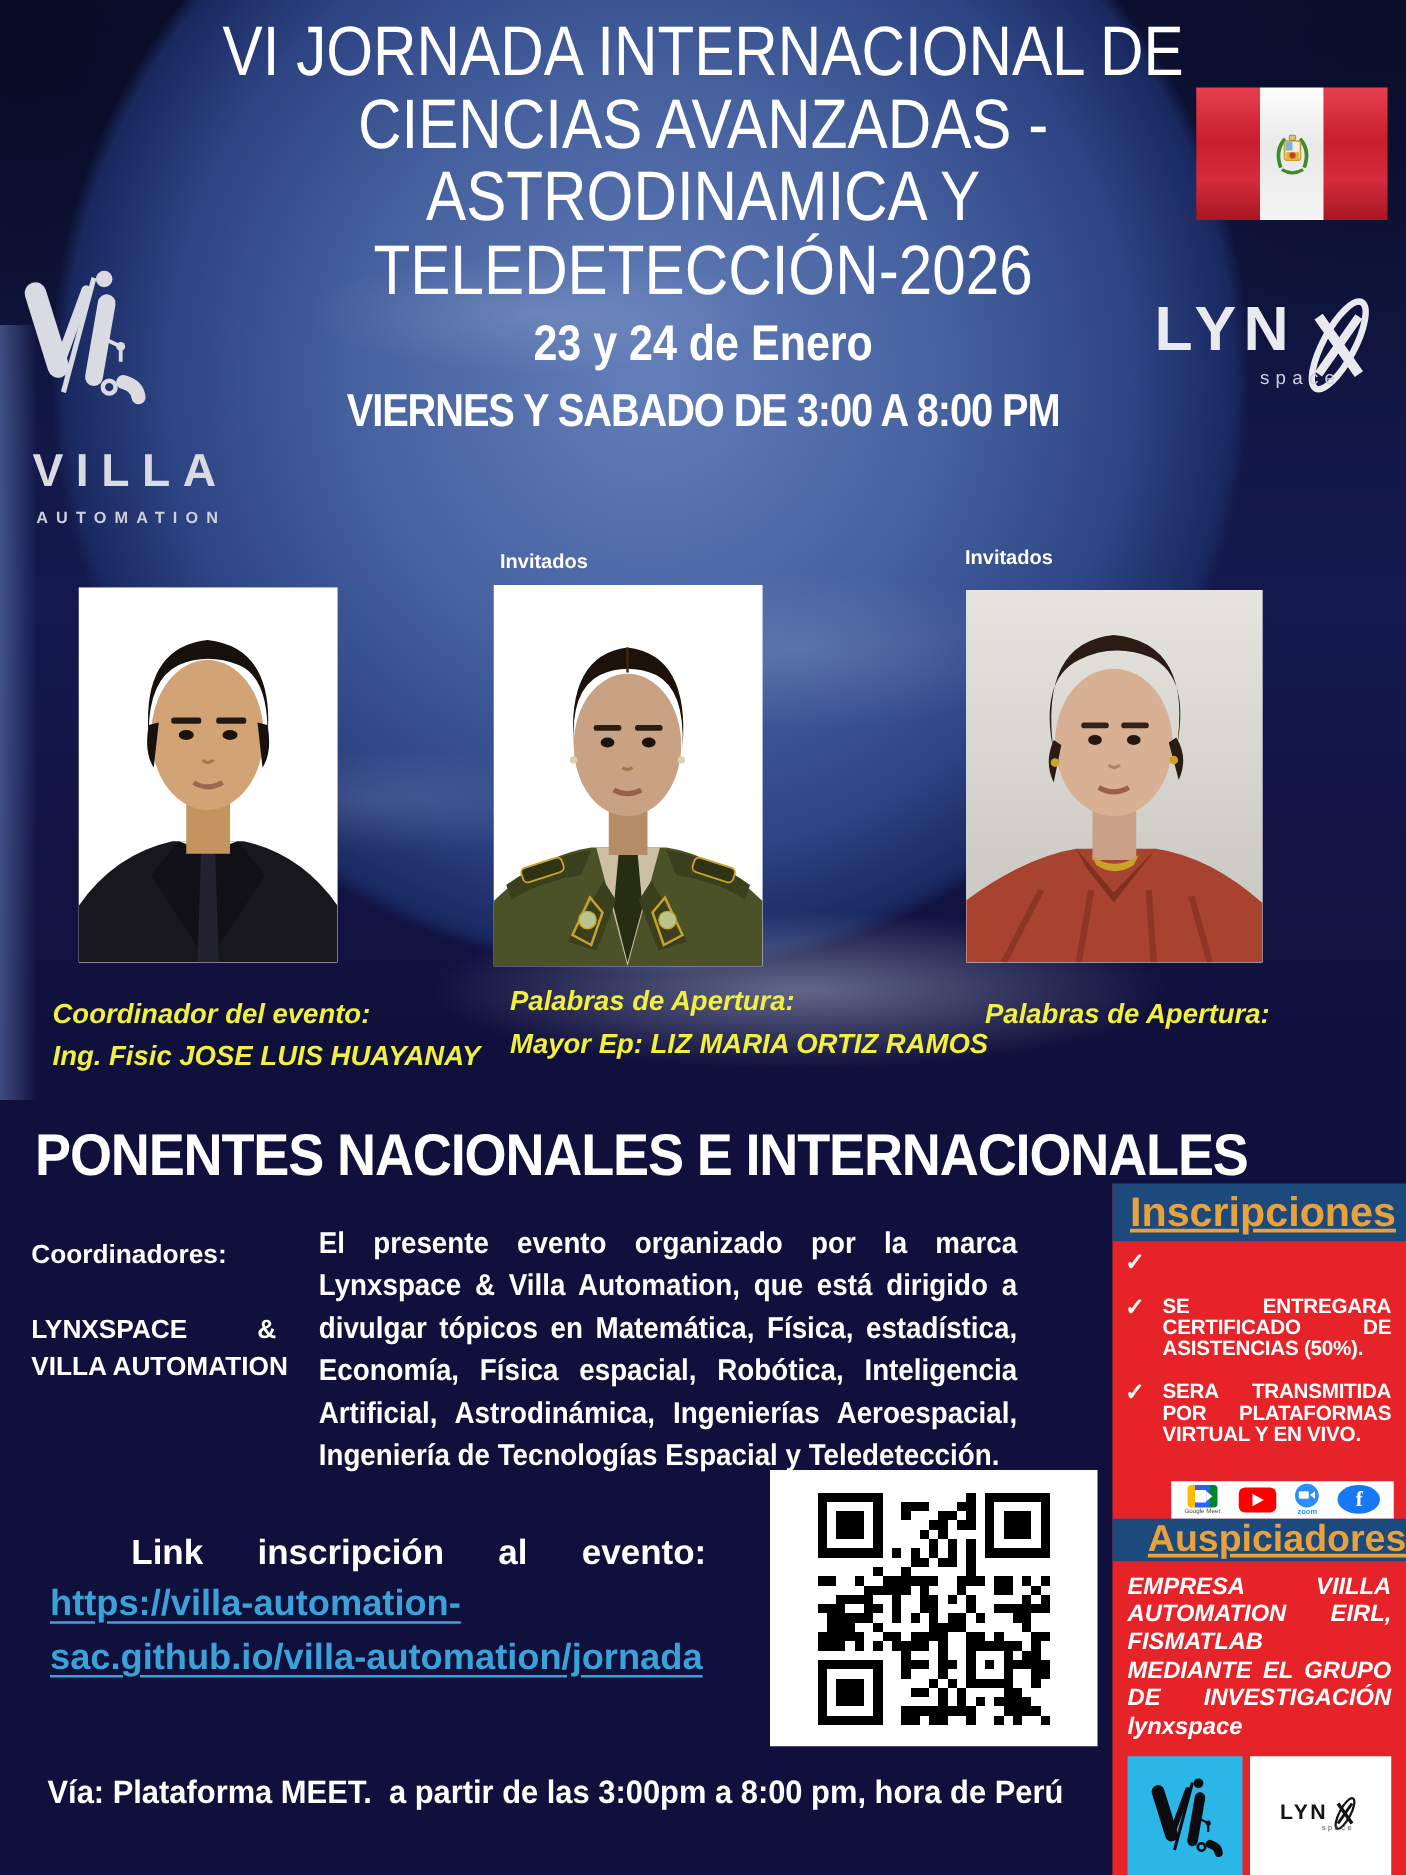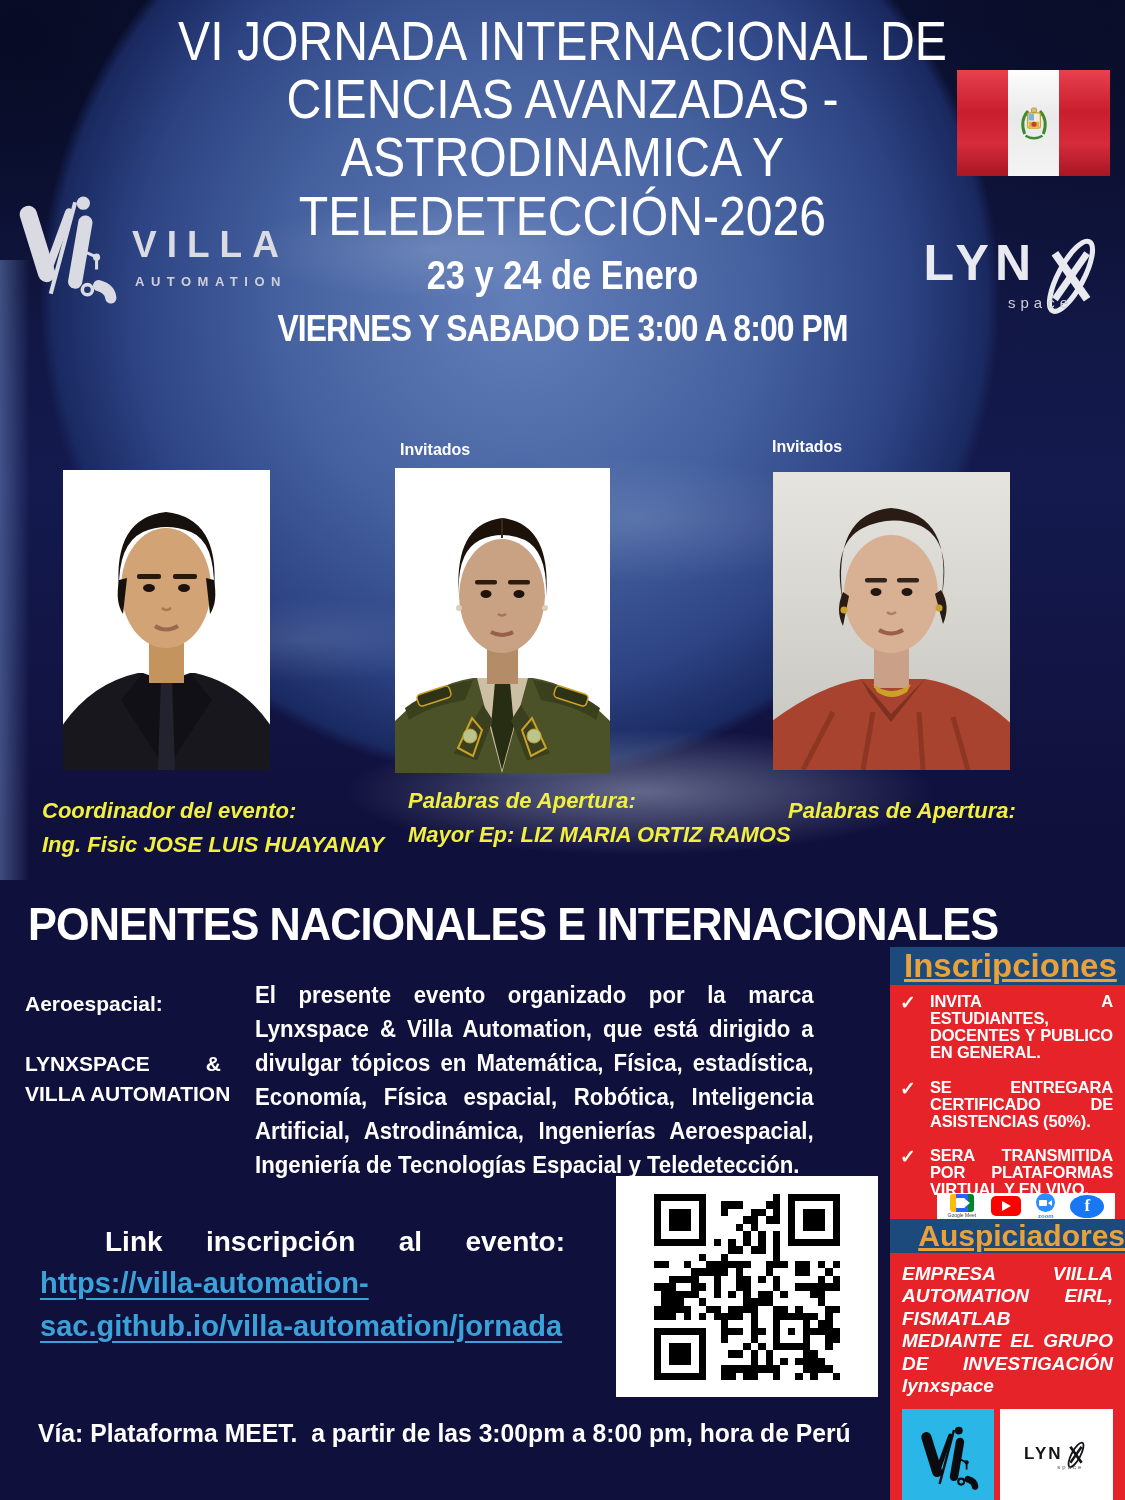--- a/index.html
+++ b/index.html
@@ -28,7 +28,7 @@
   .t-sched{margin-top:10px;font-size:37px;font-weight:700;letter-spacing:-1px;}
 
   
-  .villa-logo{position:absolute;left:12px;top:192px;display:flex;align-items:flex-start;color:#d9dae2;}
+  .villa-logo{position:absolute;left:12px;top:212px;display:flex;align-items:flex-start;color:#d9dae2;flex-direction:column;}
   .villa-mark{width:106px;height:112px;color:#d9dae2;}
   .villa-text{margin-left:14px;margin-top:32px;}
   .villa-name{font-size:37px;font-weight:700;letter-spacing:10px;color:#d9dae2;}

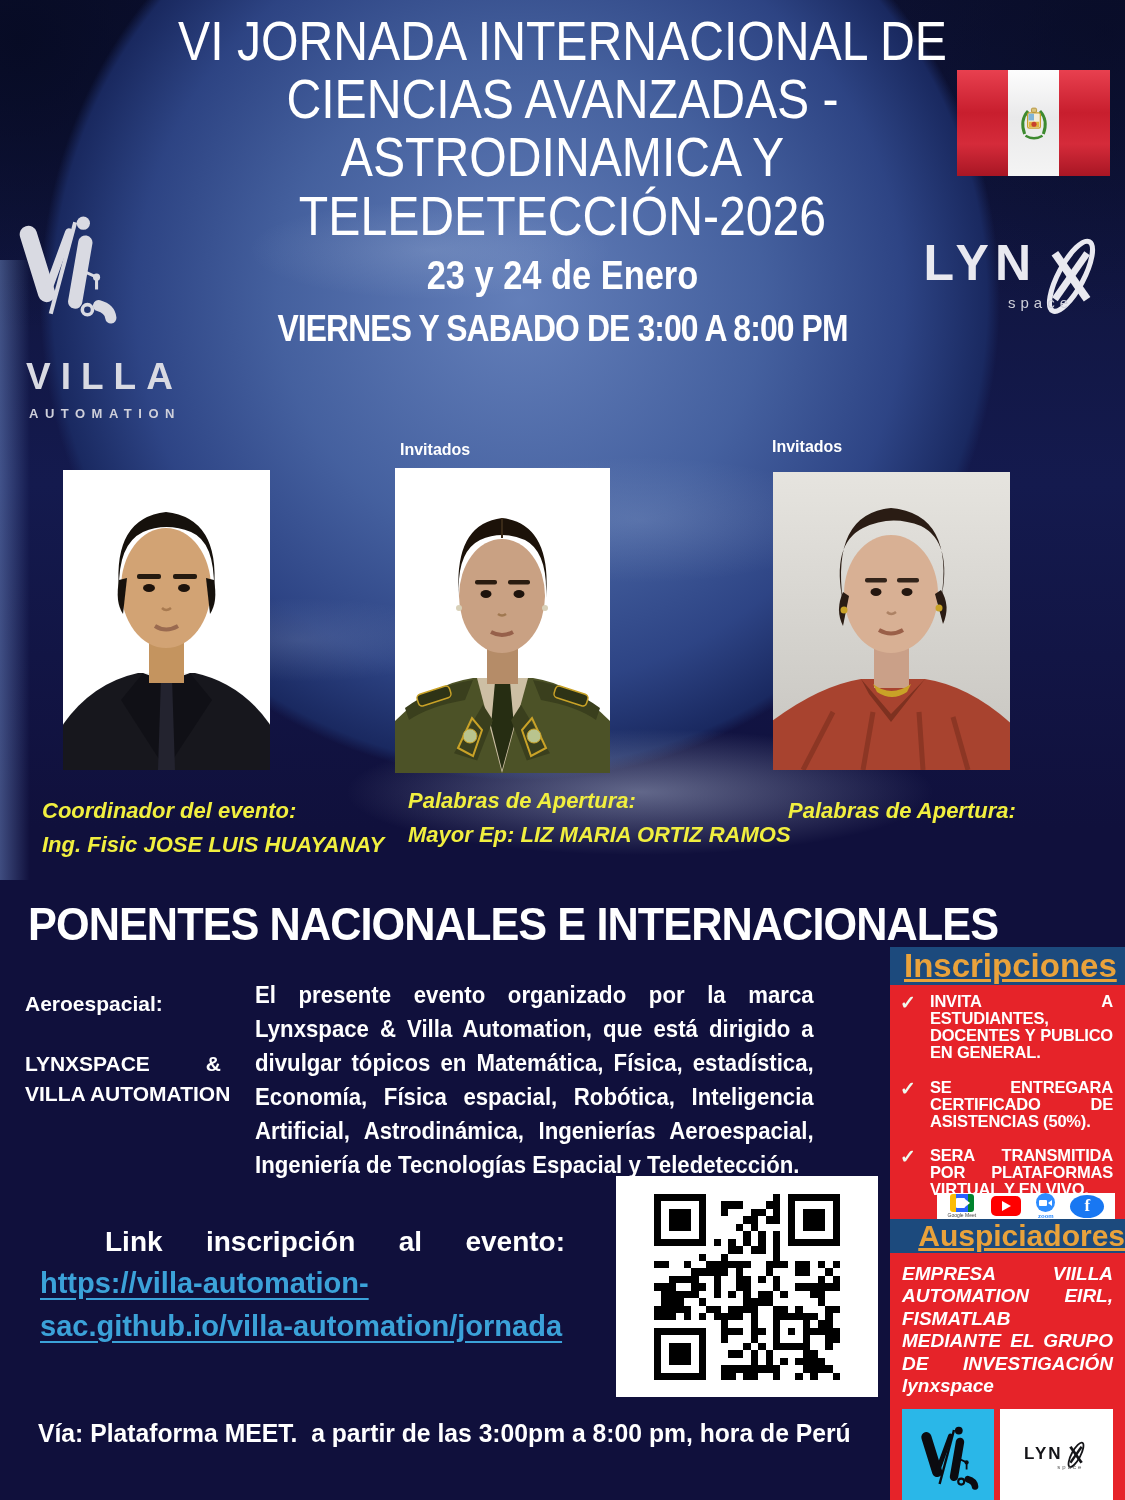--- a/index.html
+++ b/index.html
@@ -288,7 +288,7 @@
 
   <h1 class="ponentes">PONENTES NACIONALES E INTERNACIONALES</h1>
 
-  <div class="coords-label">Aeroespacial:</div>
+  <div class="coords-label">Coordinadores:</div>
   <div class="coords-l1">
     <span>LYNXSPACE</span>
     <span>&amp;</span>

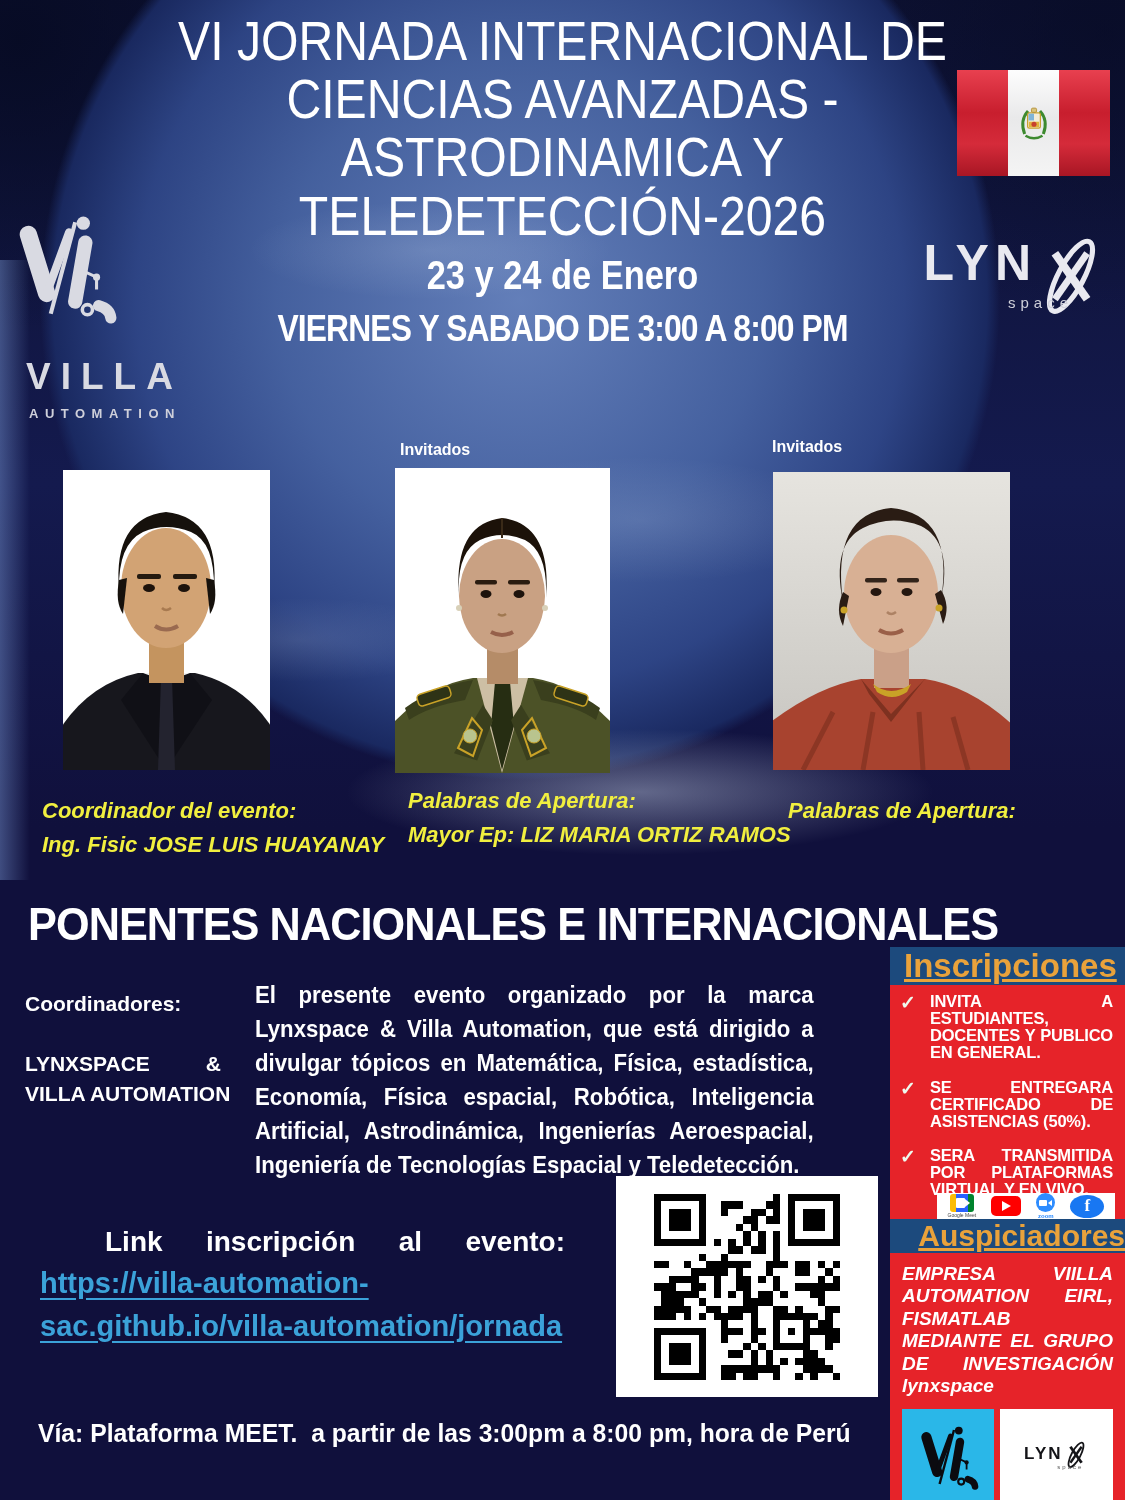--- a/index.html
+++ b/index.html
@@ -521,7 +521,6 @@
     <div class="insc-body">
       <div class="insc-item">
         <span class="check">✓</span>
-        <span class="insc-text">INVITA A ESTUDIANTES, DOCENTES Y PUBLICO EN GENERAL.</span>
       </div>
       <div class="insc-item">
         <span class="check">✓</span>

